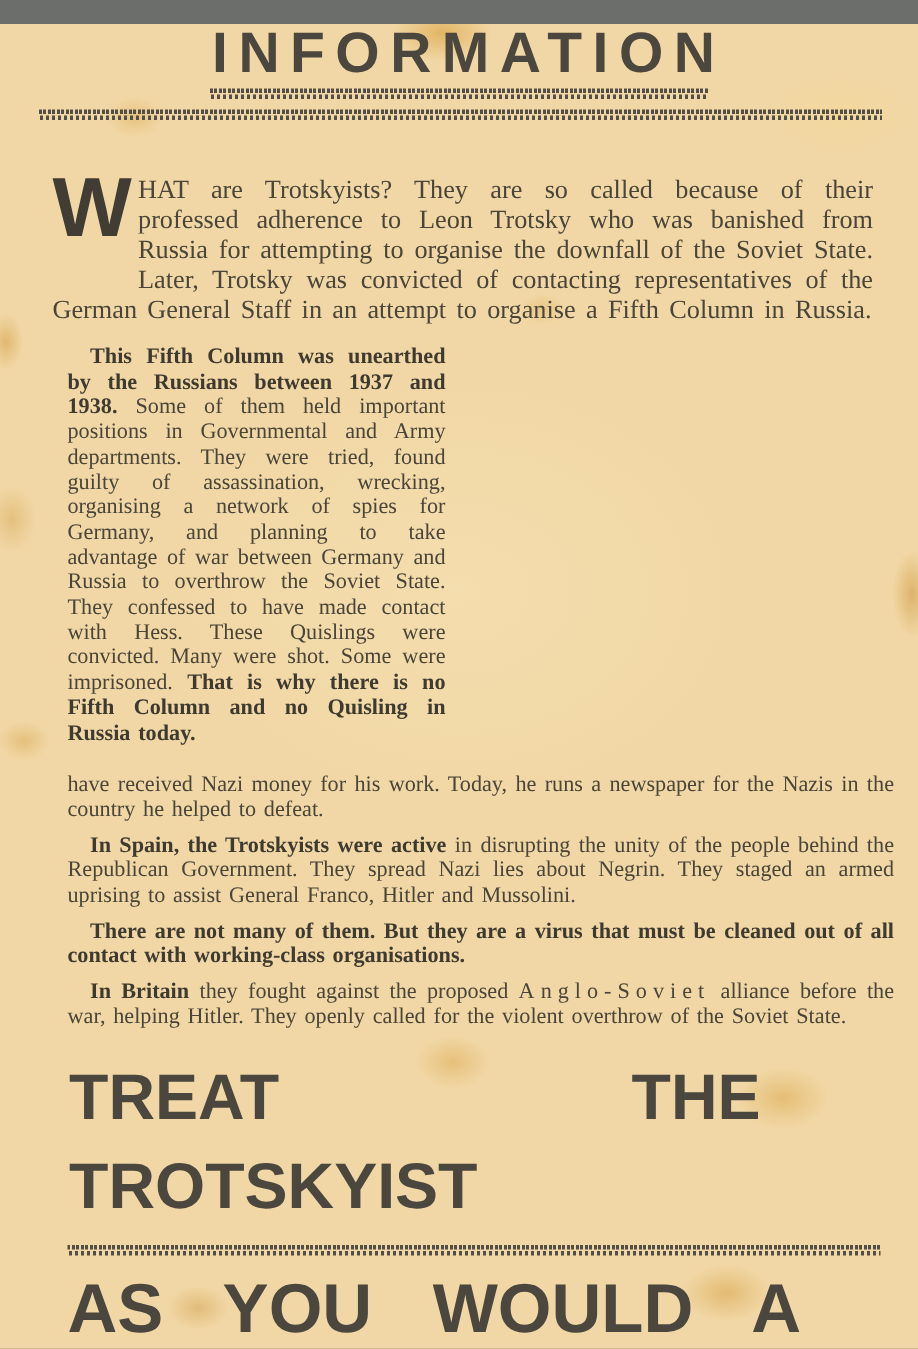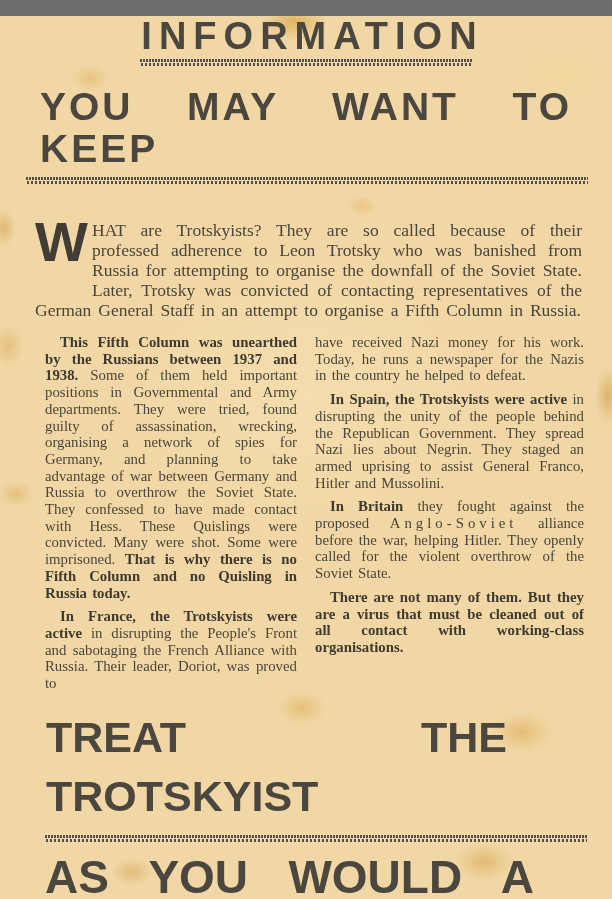--- a/index.html
+++ b/index.html
@@ -69,7 +69,6 @@
   <div class="display title1">INFORMATION</div>
   <div class="rule rule-title1"></div>
 
-  <div class="display title2">YOU MAY WANT TO KEEP</div>
   <div class="rule rule-title2"></div>
 
   <div class="intro">

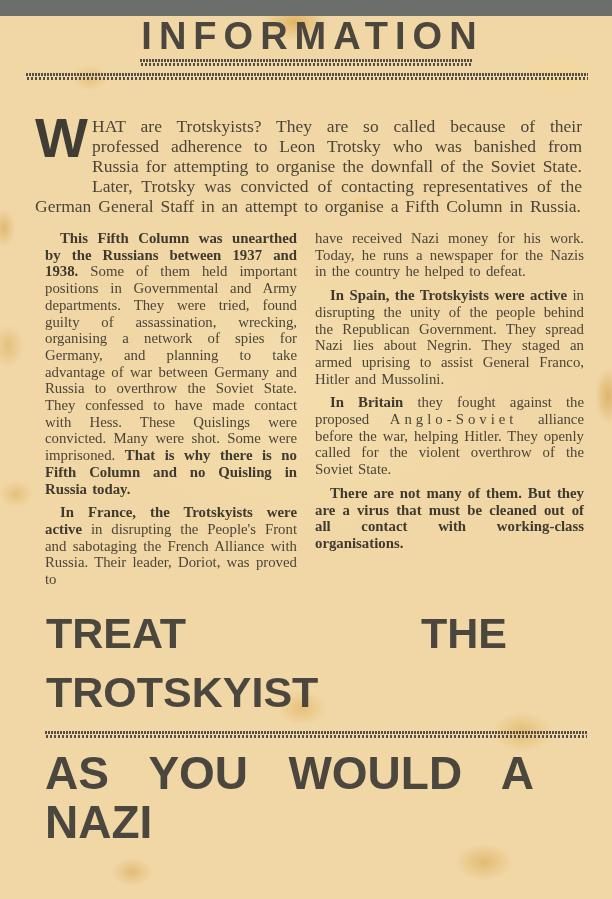--- a/index.html
+++ b/index.html
@@ -48,7 +48,7 @@
   .dropcap-box{float:left;width:57px;height:61px;}
   .dropcap{font-family:"Liberation Sans", sans-serif;font-weight:700;font-size:56px;line-height:44px;color:#413d34;display:block;}
   
-  .columns{display:flex;gap:18px;margin:14px 28px 0 45px;}
+  .columns{display:flex;gap:18px;margin:14px 16px 0 45px;flex-direction:column;}
   .col{text-align:justify;font-size:14.8px;line-height:16.7px;word-spacing:1.5px;}
   .col-left{width:252px;flex:0 0 252px;}
   .col-right{flex:1;}

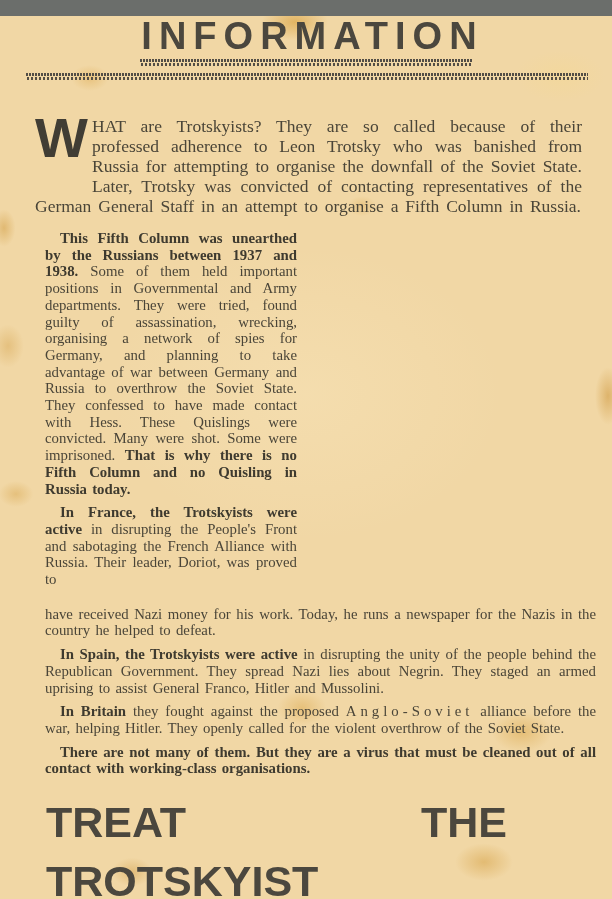--- a/index.html
+++ b/index.html
@@ -80,7 +80,6 @@
   <div class="columns">
     <div class="col col-left">
       <p class="para indent"><span class="b">This Fifth Column was unearthed by the Russians between 1937 and 1938.</span><span> Some of them held important positions in Governmental and Army departments.  They were tried, found guilty of assassination, wrecking, organising a network of spies for Germany, and planning to take advantage of war between Germany and Russia to overthrow the Soviet State.  They confessed to have made contact with Hess.  These Quislings were convicted.  Many were shot.  Some were imprisoned. </span><span class="b">That is why there is no Fifth Column and no Quisling in Russia today.</span></p>
-      <p class="para indent"><span class="b">In France, the Trotskyists were active</span><span> in disrupting the People's Front and sabotaging the French Alliance with Russia.  Their leader, Doriot, was proved to</span></p>
     </div>
     <div class="col col-right">
       <p class="para"><span>have received Nazi money for his work.  Today, he runs a newspaper for the Nazis in the country he helped to defeat.</span></p>

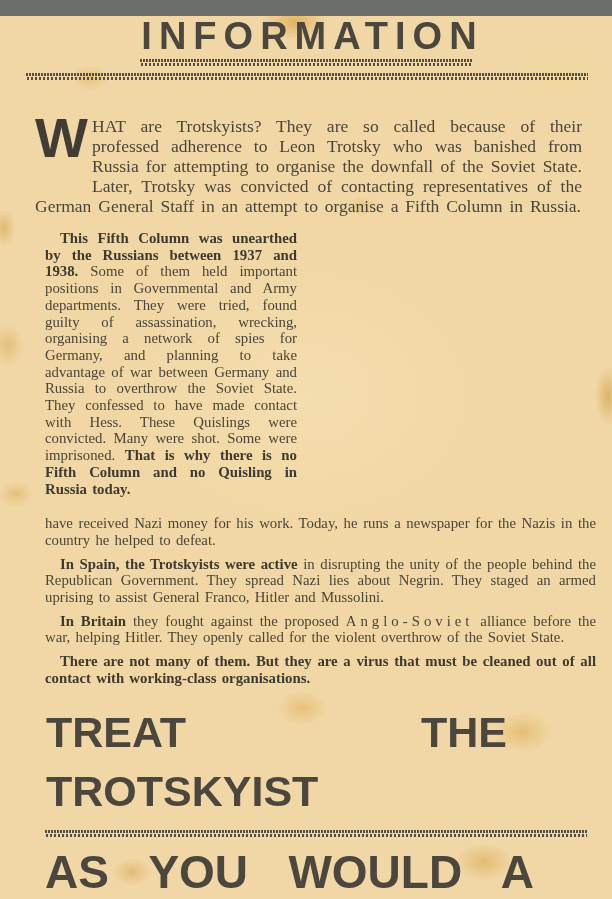--- a/index.html
+++ b/index.html
@@ -84,8 +84,8 @@
     <div class="col col-right">
       <p class="para"><span>have received Nazi money for his work.  Today, he runs a newspaper for the Nazis in the country he helped to defeat.</span></p>
       <p class="para indent"><span class="b">In Spain, the Trotskyists were active</span><span> in disrupting the unity of the people behind the Republican Government.  They spread Nazi lies about Negrin.  They staged an armed uprising to assist General Franco, Hitler and Mussolini.</span></p>
+      <p class="para indent"><span class="b">There are not many of them. But they are a virus that must be cleaned out of all contact with working-class organisations.</span></p>
       <p class="para indent"><span class="b">In Britain</span><span> they fought against the proposed </span><span class="spaced">Anglo-Soviet</span><span> alliance before the war, helping Hitler.  They openly called for the violent overthrow of the Soviet State.</span></p>
-      <p class="para indent"><span class="b">There are not many of them. But they are a virus that must be cleaned out of all contact with working-class organisations.</span></p>
     </div>
   </div>
 

